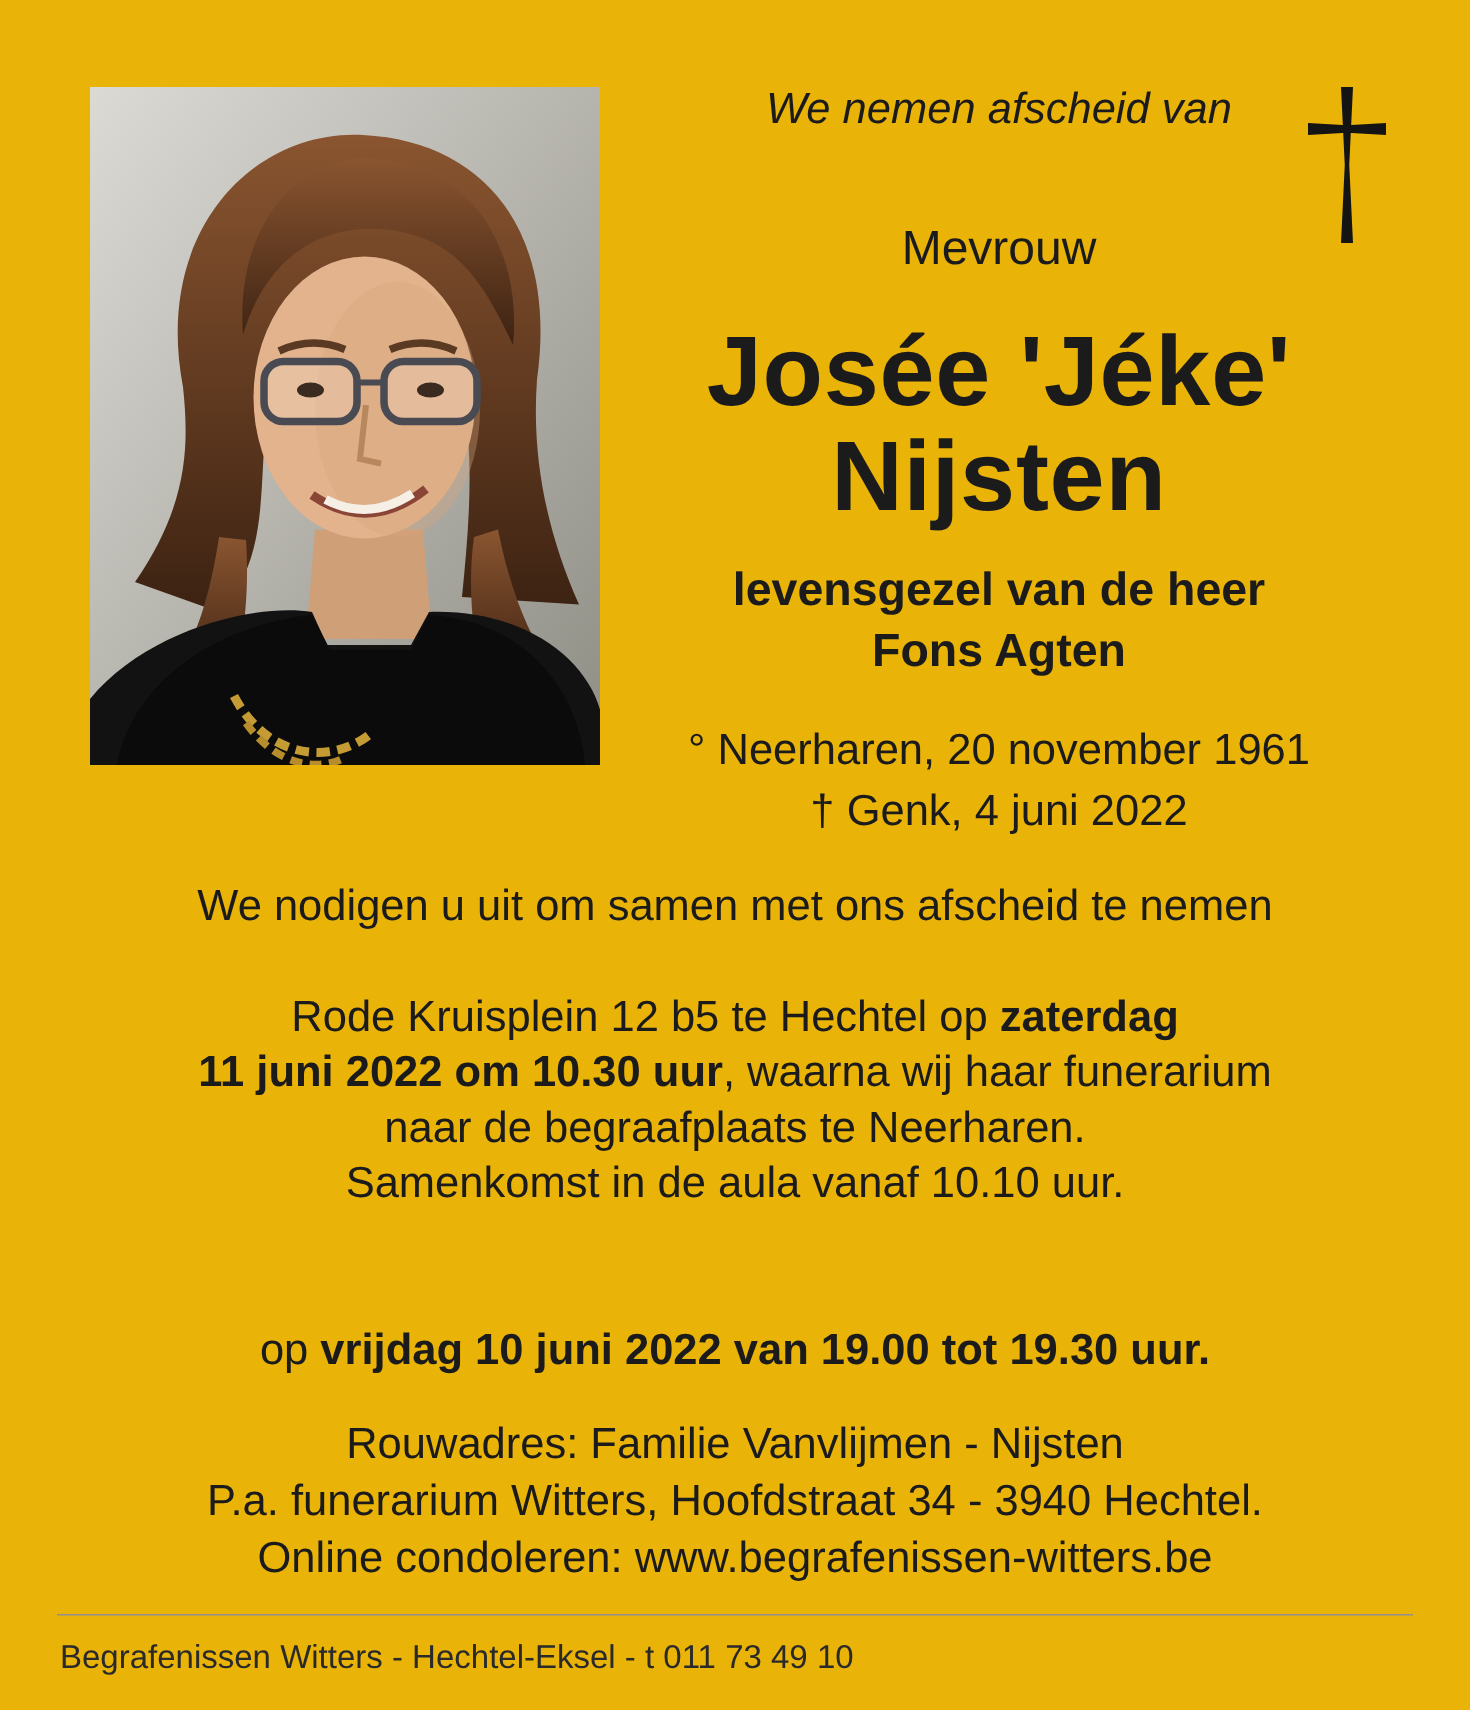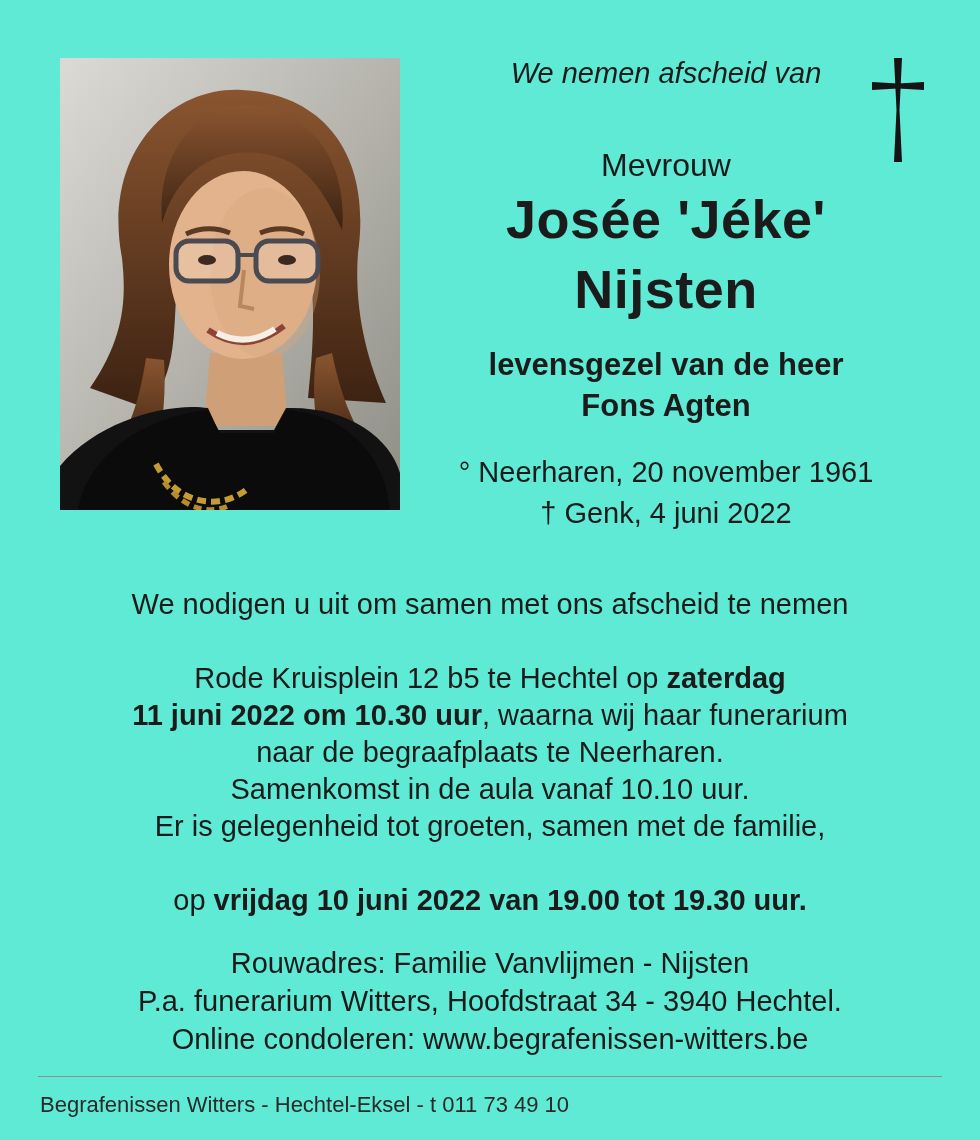--- a/index.html
+++ b/index.html
@@ -6,7 +6,7 @@
   html, body { background:#ffffff; }
   .page {
     position:relative; width:980px; height:1140px; margin:0 auto;
-    background:#5eead4; color:#1b1b1b; overflow:hidden;
+    background:#eab308; color:#1b1b1b; overflow:hidden;
     font-family:"Liberation Sans","DejaVu Sans",sans-serif;
   }
   .photo { position:absolute; left:60px; top:58px; width:340px; height:452px; }

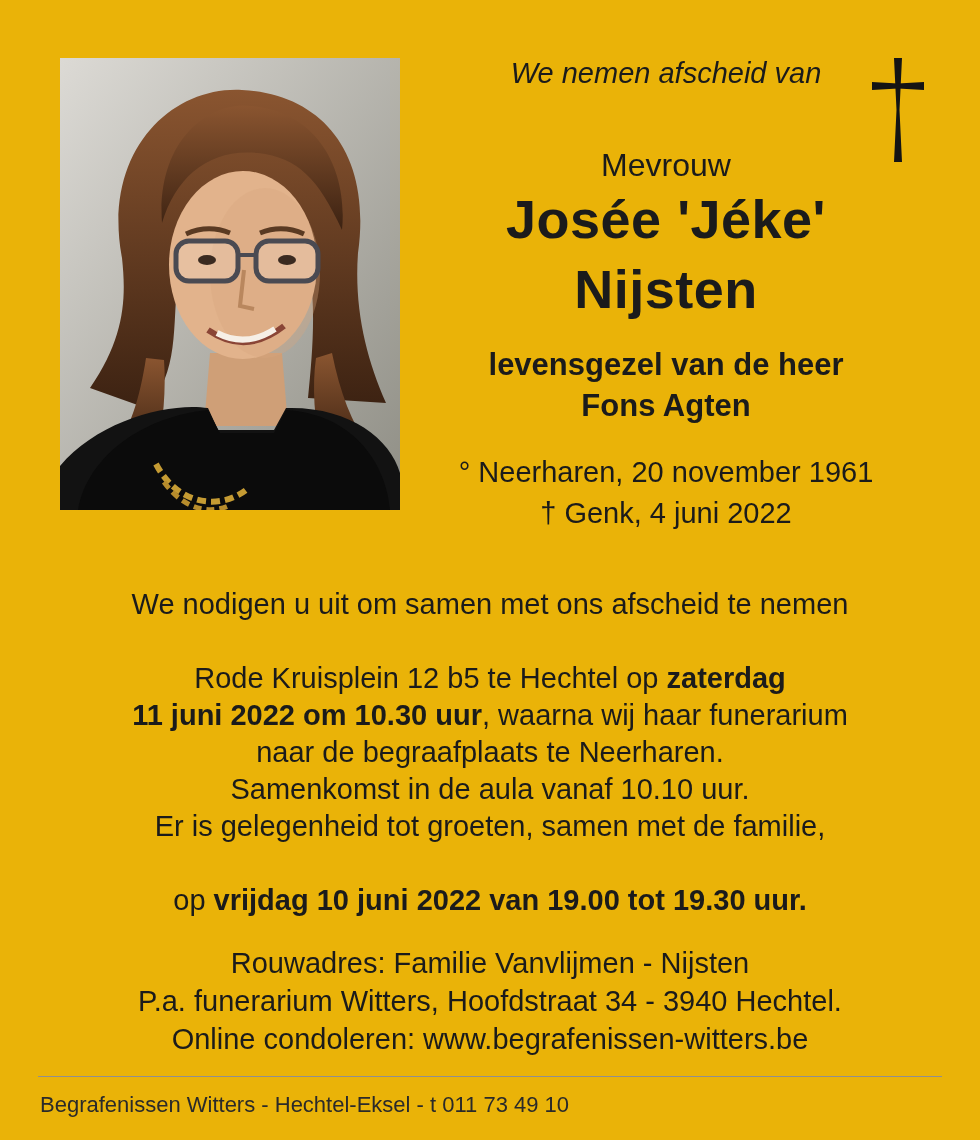--- a/index.html
+++ b/index.html
@@ -16,7 +16,7 @@
   .right-col { position:absolute; left:418px; top:56px; width:496px; text-align:center; }
   .intro { font-style:italic; font-size:29px; line-height:34px; }
   .salutation { margin-top:56px; font-size:32px; line-height:38px; }
-  .name { font-size:54px; font-weight:bold; line-height:70px; letter-spacing:0.5px; }
+  .name { margin-top:28px; font-size:66px; font-weight:bold; line-height:70px; letter-spacing:0.5px; }
   .relation { margin-top:20px; font-size:31px; font-weight:bold; line-height:41px; }
   .dates { margin-top:26px; font-size:29px; line-height:41px; }
   .invitation {

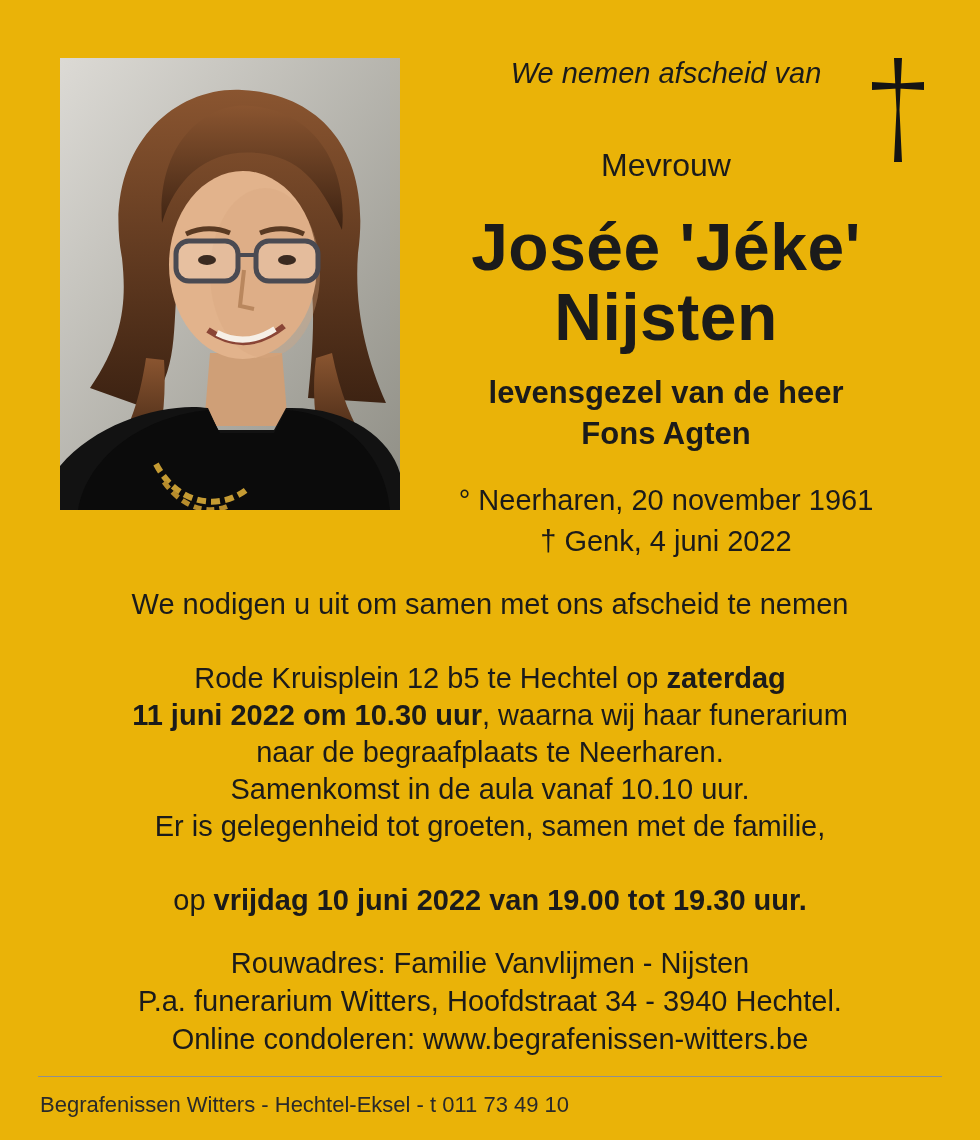--- a/index.html
+++ b/index.html
@@ -126,7 +126,7 @@
     <b>11 juni 2022 om 10.30 uur</b><span>, waarna wij haar funerarium</span><br>
     <span>naar de begraafplaats te Neerharen.</span><br>
     <span>Samenkomst in de aula vanaf 10.10 uur.</span><br>
-    <span>Er is gelegenheid tot groeten, samen met de familie,</span><br>
+    <br>
     <br>
     <span>op </span><b>vrijdag 10 juni 2022 van 19.00 tot 19.30 uur.</b>
   </p>

